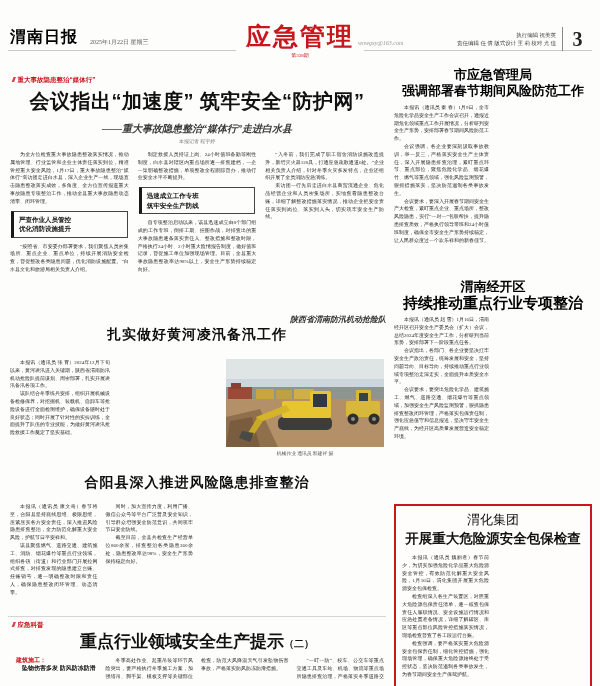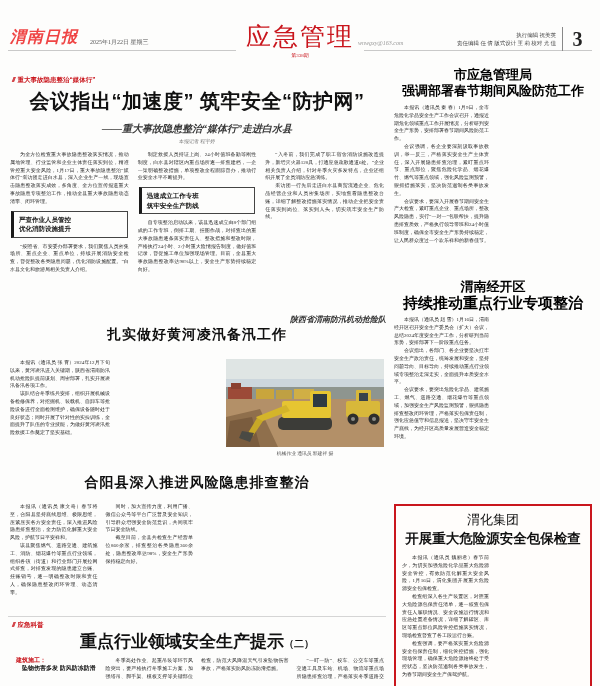--- a/index.html
+++ b/index.html
@@ -14,8 +14,8 @@
   
   .masthead { position:absolute; top:0; left:0; right:0; height:56px; }
   .mast-rule { position:absolute; left:8px; right:8px; top:50px; height:1px; background:#c9c9c9; }
-  .logo { position:absolute; left:10px; top:27px; font-size:16px; font-weight:bold; font-style:italic;
-          color:#ef4444; letter-spacing:1px; }
+  .logo { position:absolute; left:10px; top:27px; font-size:16px; font-weight:bold; 
+          color:#000000; letter-spacing:1px; }
   .mast-date { position:absolute; left:90px; top:38px; font-size:6px; color:#555; }
   .section-title-wrap { position:absolute; left:50%; top:24px; transform:translateX(-50%);
           background:#fdfdfc; padding:0 10px; text-align:center; }

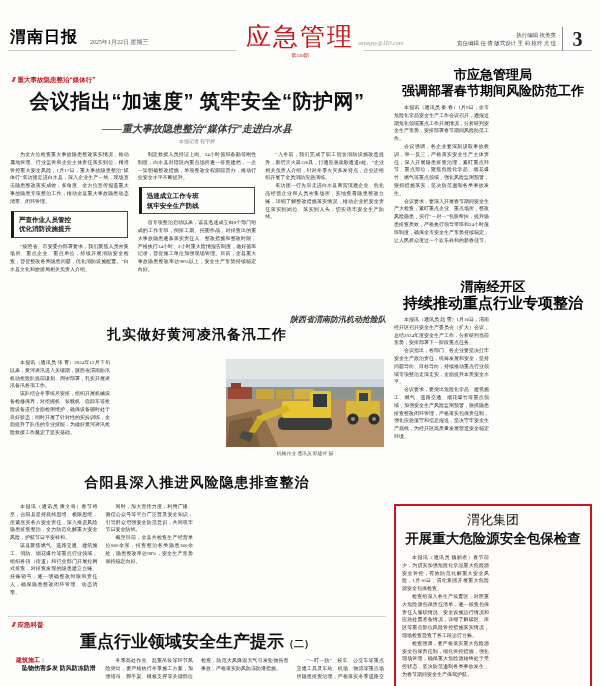--- a/index.html
+++ b/index.html
@@ -19,7 +19,7 @@
   .mast-date { position:absolute; left:90px; top:38px; font-size:6px; color:#555; }
   .section-title-wrap { position:absolute; left:50%; top:24px; transform:translateX(-50%);
           background:#fdfdfc; padding:0 10px; text-align:center; }
-  .section-title { font-size:25px; font-weight:normal; color:#c9161d; letter-spacing:2px; line-height:26px; }
+  .section-title { font-size:25px; font-weight:bold; color:#c9161d; letter-spacing:2px; line-height:26px; }
   .issue-no { font-size:5px; color:#c9161d; margin-top:2px; }
   .mast-email { position:absolute; left:358px; top:40px; font-size:6px; color:#999; font-style:italic; }
   .credits { position:absolute; right:44px; top:31px; text-align:right; color:#444; }

